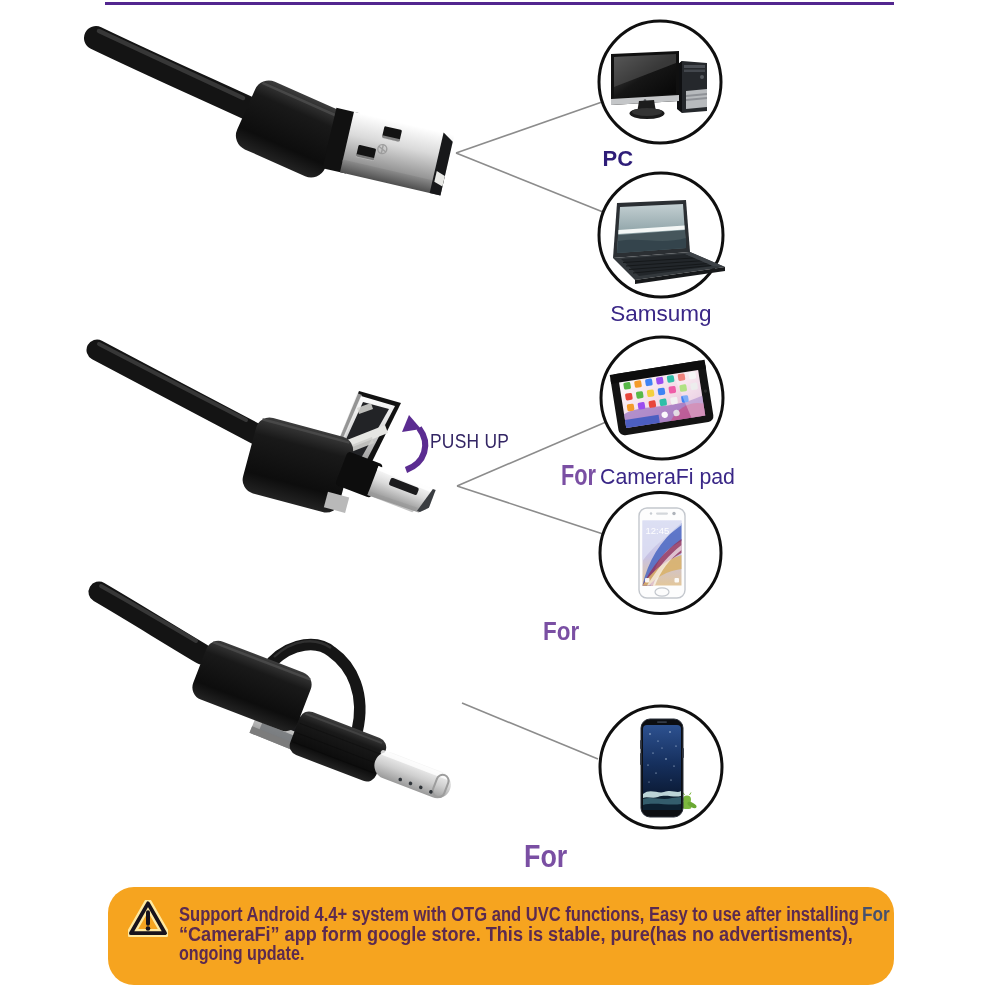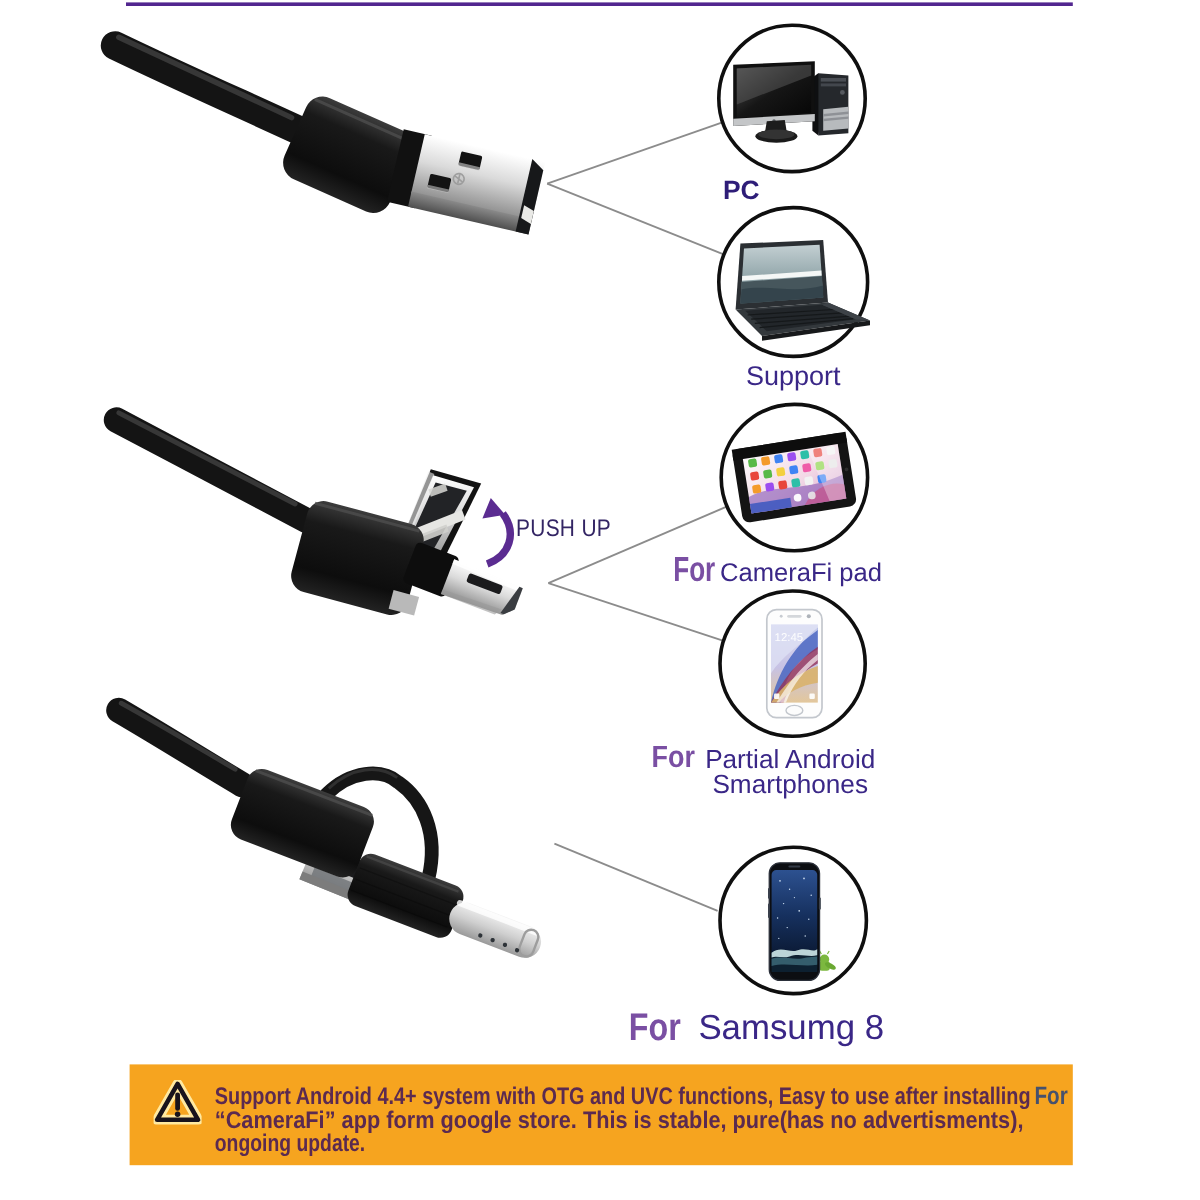--- a/index.html
+++ b/index.html
@@ -332,7 +332,7 @@
   </svg>
 
   <div class="lbl lbl-pc">PC</div>
-  <div class="lbl lbl-laptop">Support</div>
+  <div class="lbl lbl-laptop">Samsumg</div>
 
   <div class="lbl lbl-push">PUSH UP</div>
 

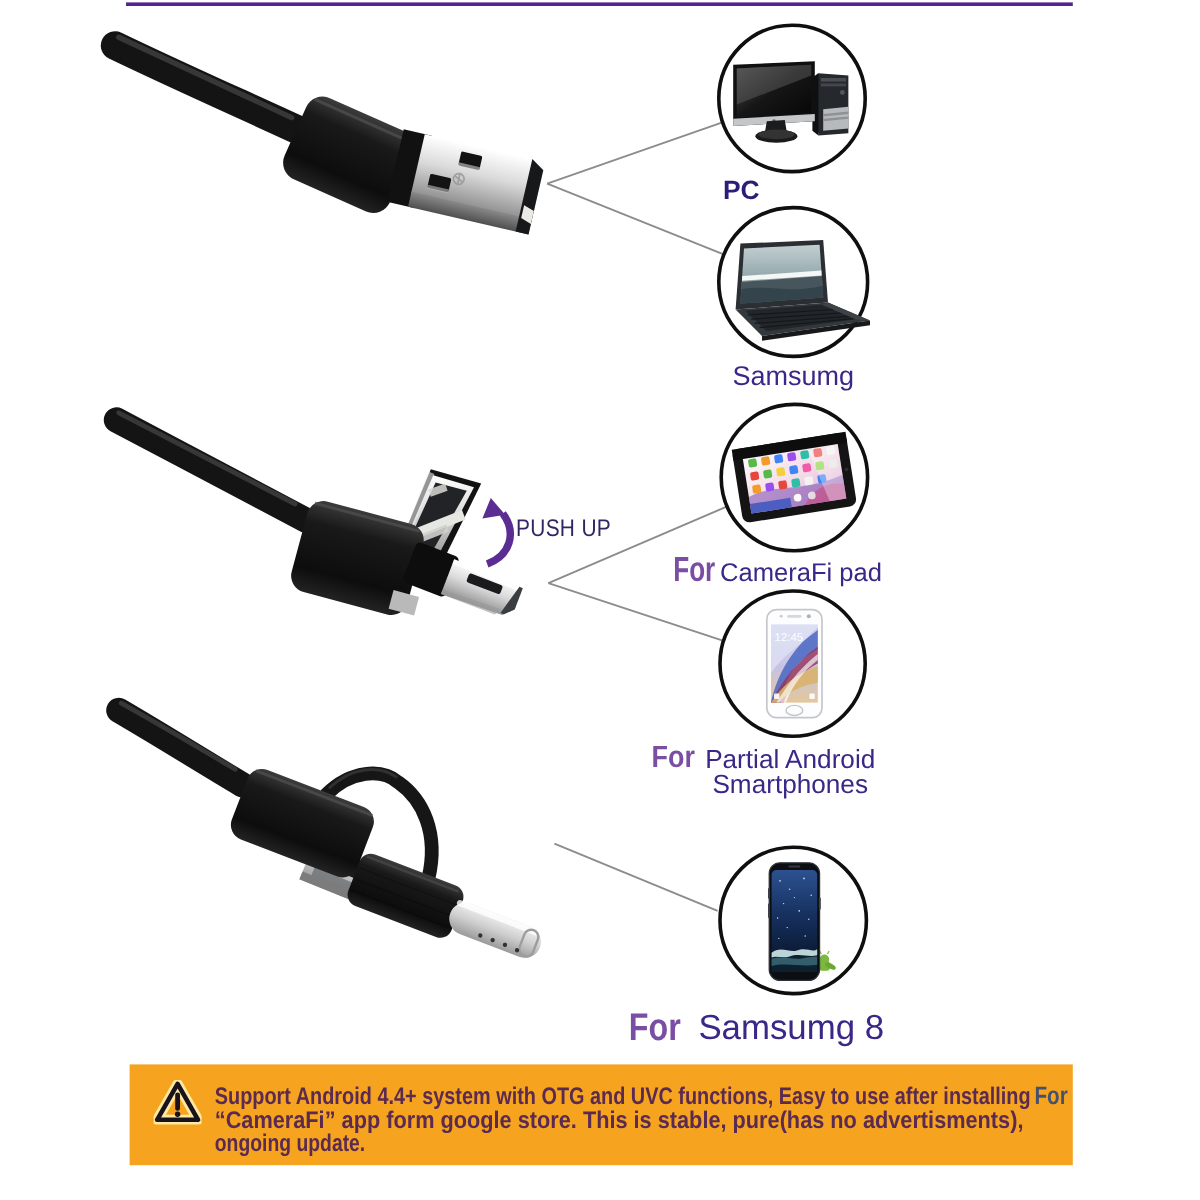--- a/index.html
+++ b/index.html
@@ -340,7 +340,6 @@
   <div class="lbl lbl-pad">CameraFi pad</div>
 
   <div class="lbl lbl-for2"><span class="for-word">For</span></div>
-  <div class="lbl lbl-partial"><span>Partial Android</span><br><span>Smartphones</span></div>
 
   <div class="lbl lbl-for3"><span class="for-word">For</span></div>
   <div class="lbl lbl-samsung">Samsumg 8</div>

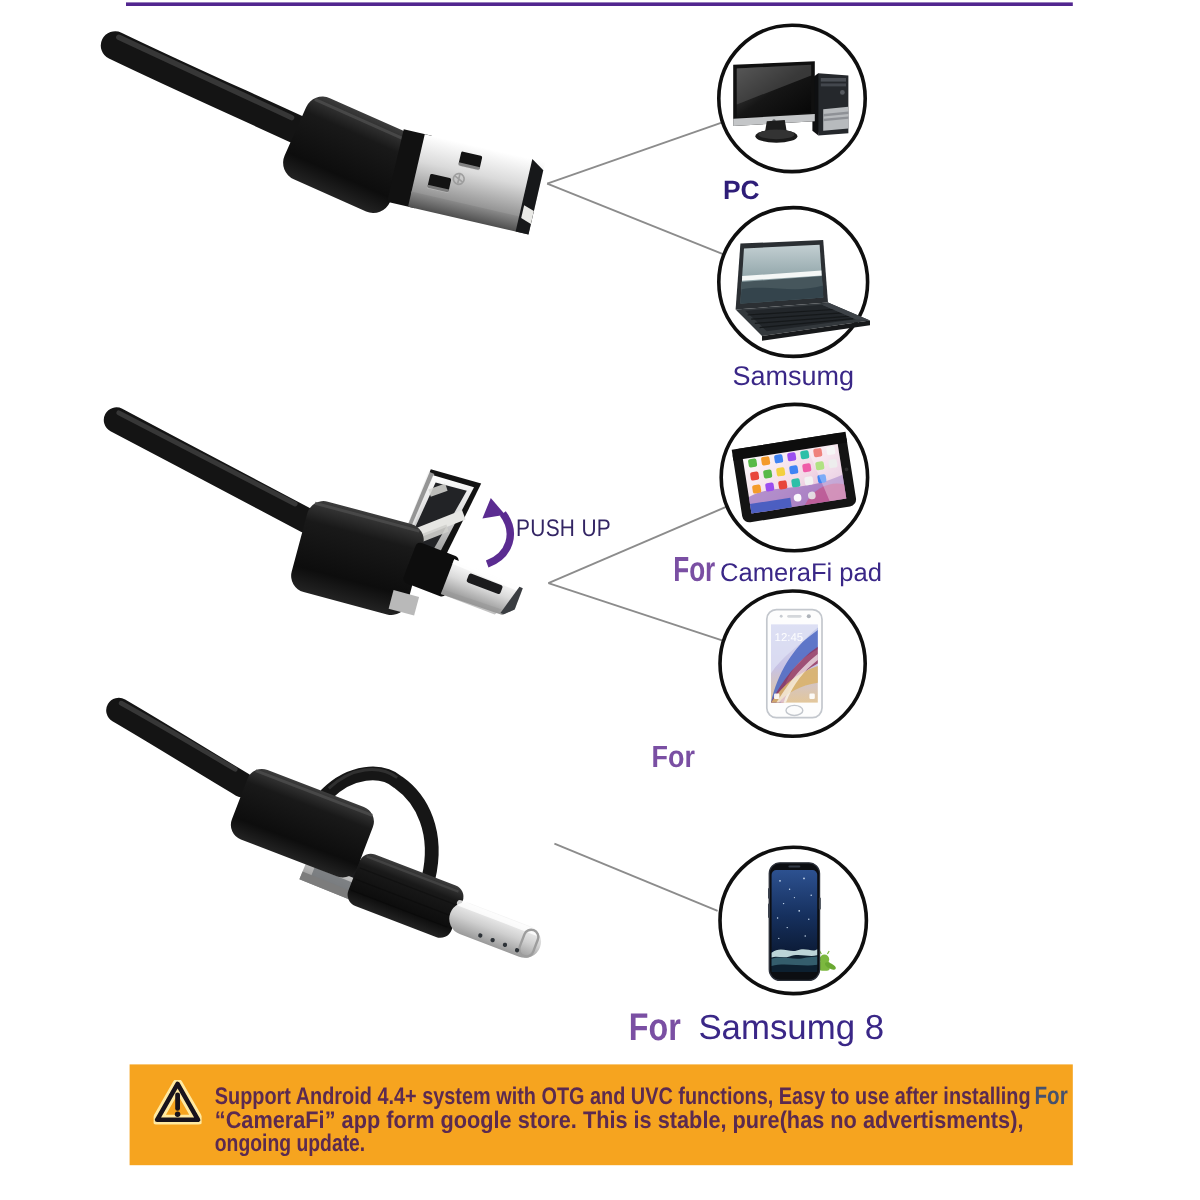--- a/index.html
+++ b/index.html
@@ -342,7 +342,6 @@
   <div class="lbl lbl-for2"><span class="for-word">For</span></div>
 
   <div class="lbl lbl-for3"><span class="for-word">For</span></div>
-  <div class="lbl lbl-samsung">Samsumg 8</div>
 
   <div class="banner">
     <svg class="banner-icon" viewBox="0 0 42 39">

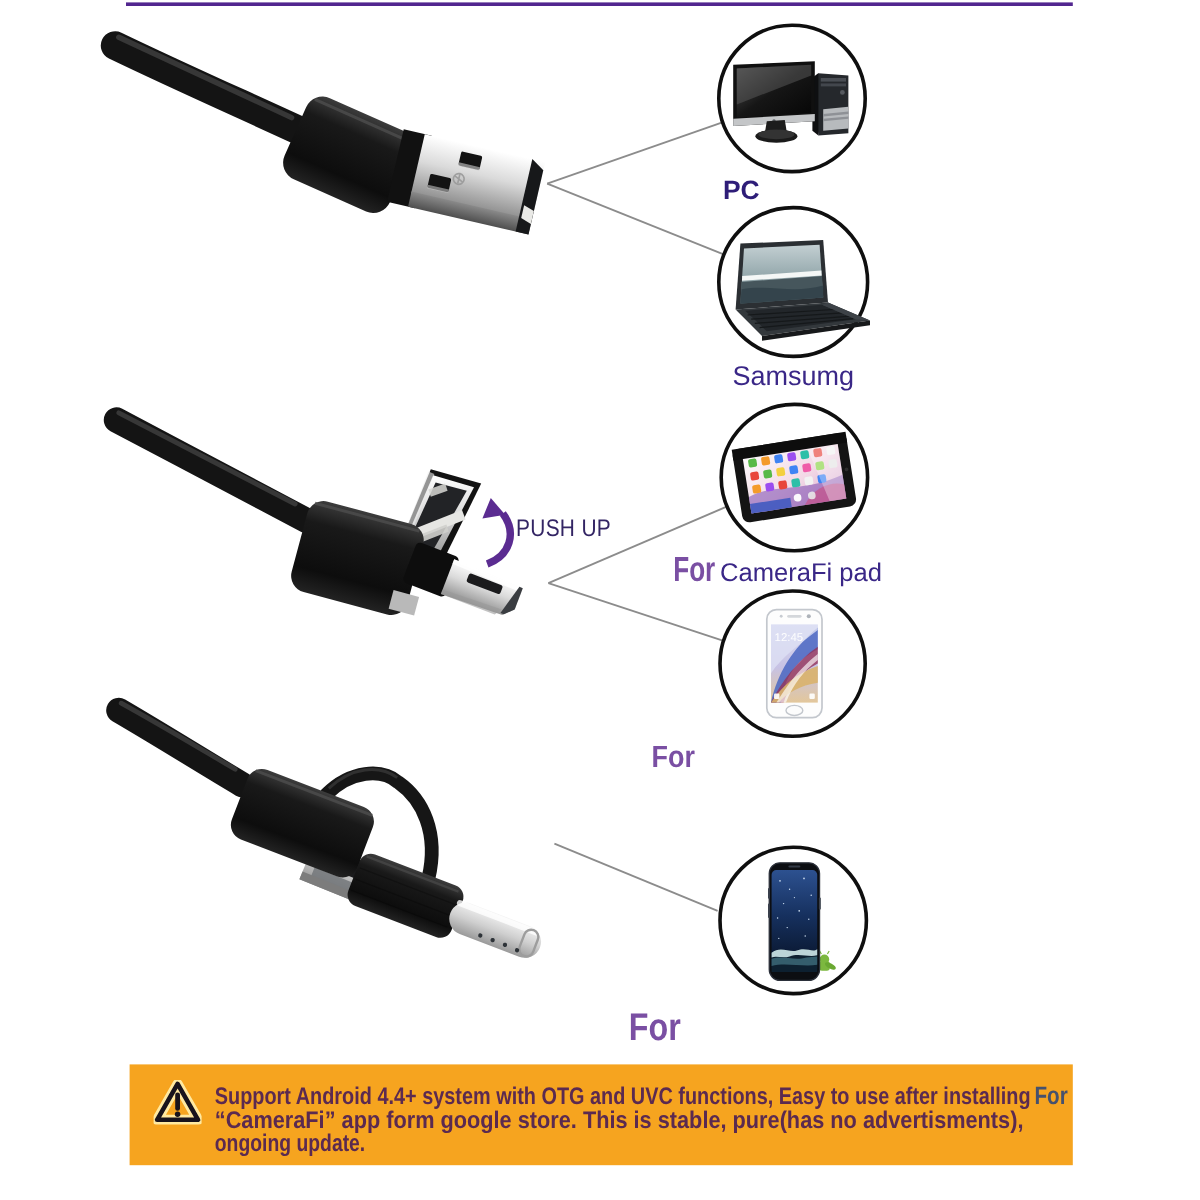--- a/index.html
+++ b/index.html
@@ -25,7 +25,7 @@
   .lbl-samsung{left:582px;top:843.4px;font-size:29px;color:var(--label-indigo,#3a2787);}
   .lbl-push{left:430px;top:430.9px;font-size:20px;font-weight:400;color:var(--push-indigo,#332564);
           transform:scaleX(0.87);transform-origin:left top;letter-spacing:0.3px;}
-  .banner{position:absolute;left:108px;top:887px;width:786px;height:84px;background:var(--banner-bg,#f6a41f);}
+  .banner{position:absolute;left:108px;top:887px;width:786px;height:98px;background:var(--banner-bg,#f6a41f);border-radius:26px;}
   .banner-icon{position:absolute;left:20px;top:13px;width:40px;height:37px;}
   .banner-text{position:absolute;left:71px;top:18.3px;font-size:20px;line-height:19.5px;font-weight:700;
           color:var(--banner-text,#5b2a50);white-space:nowrap;}

